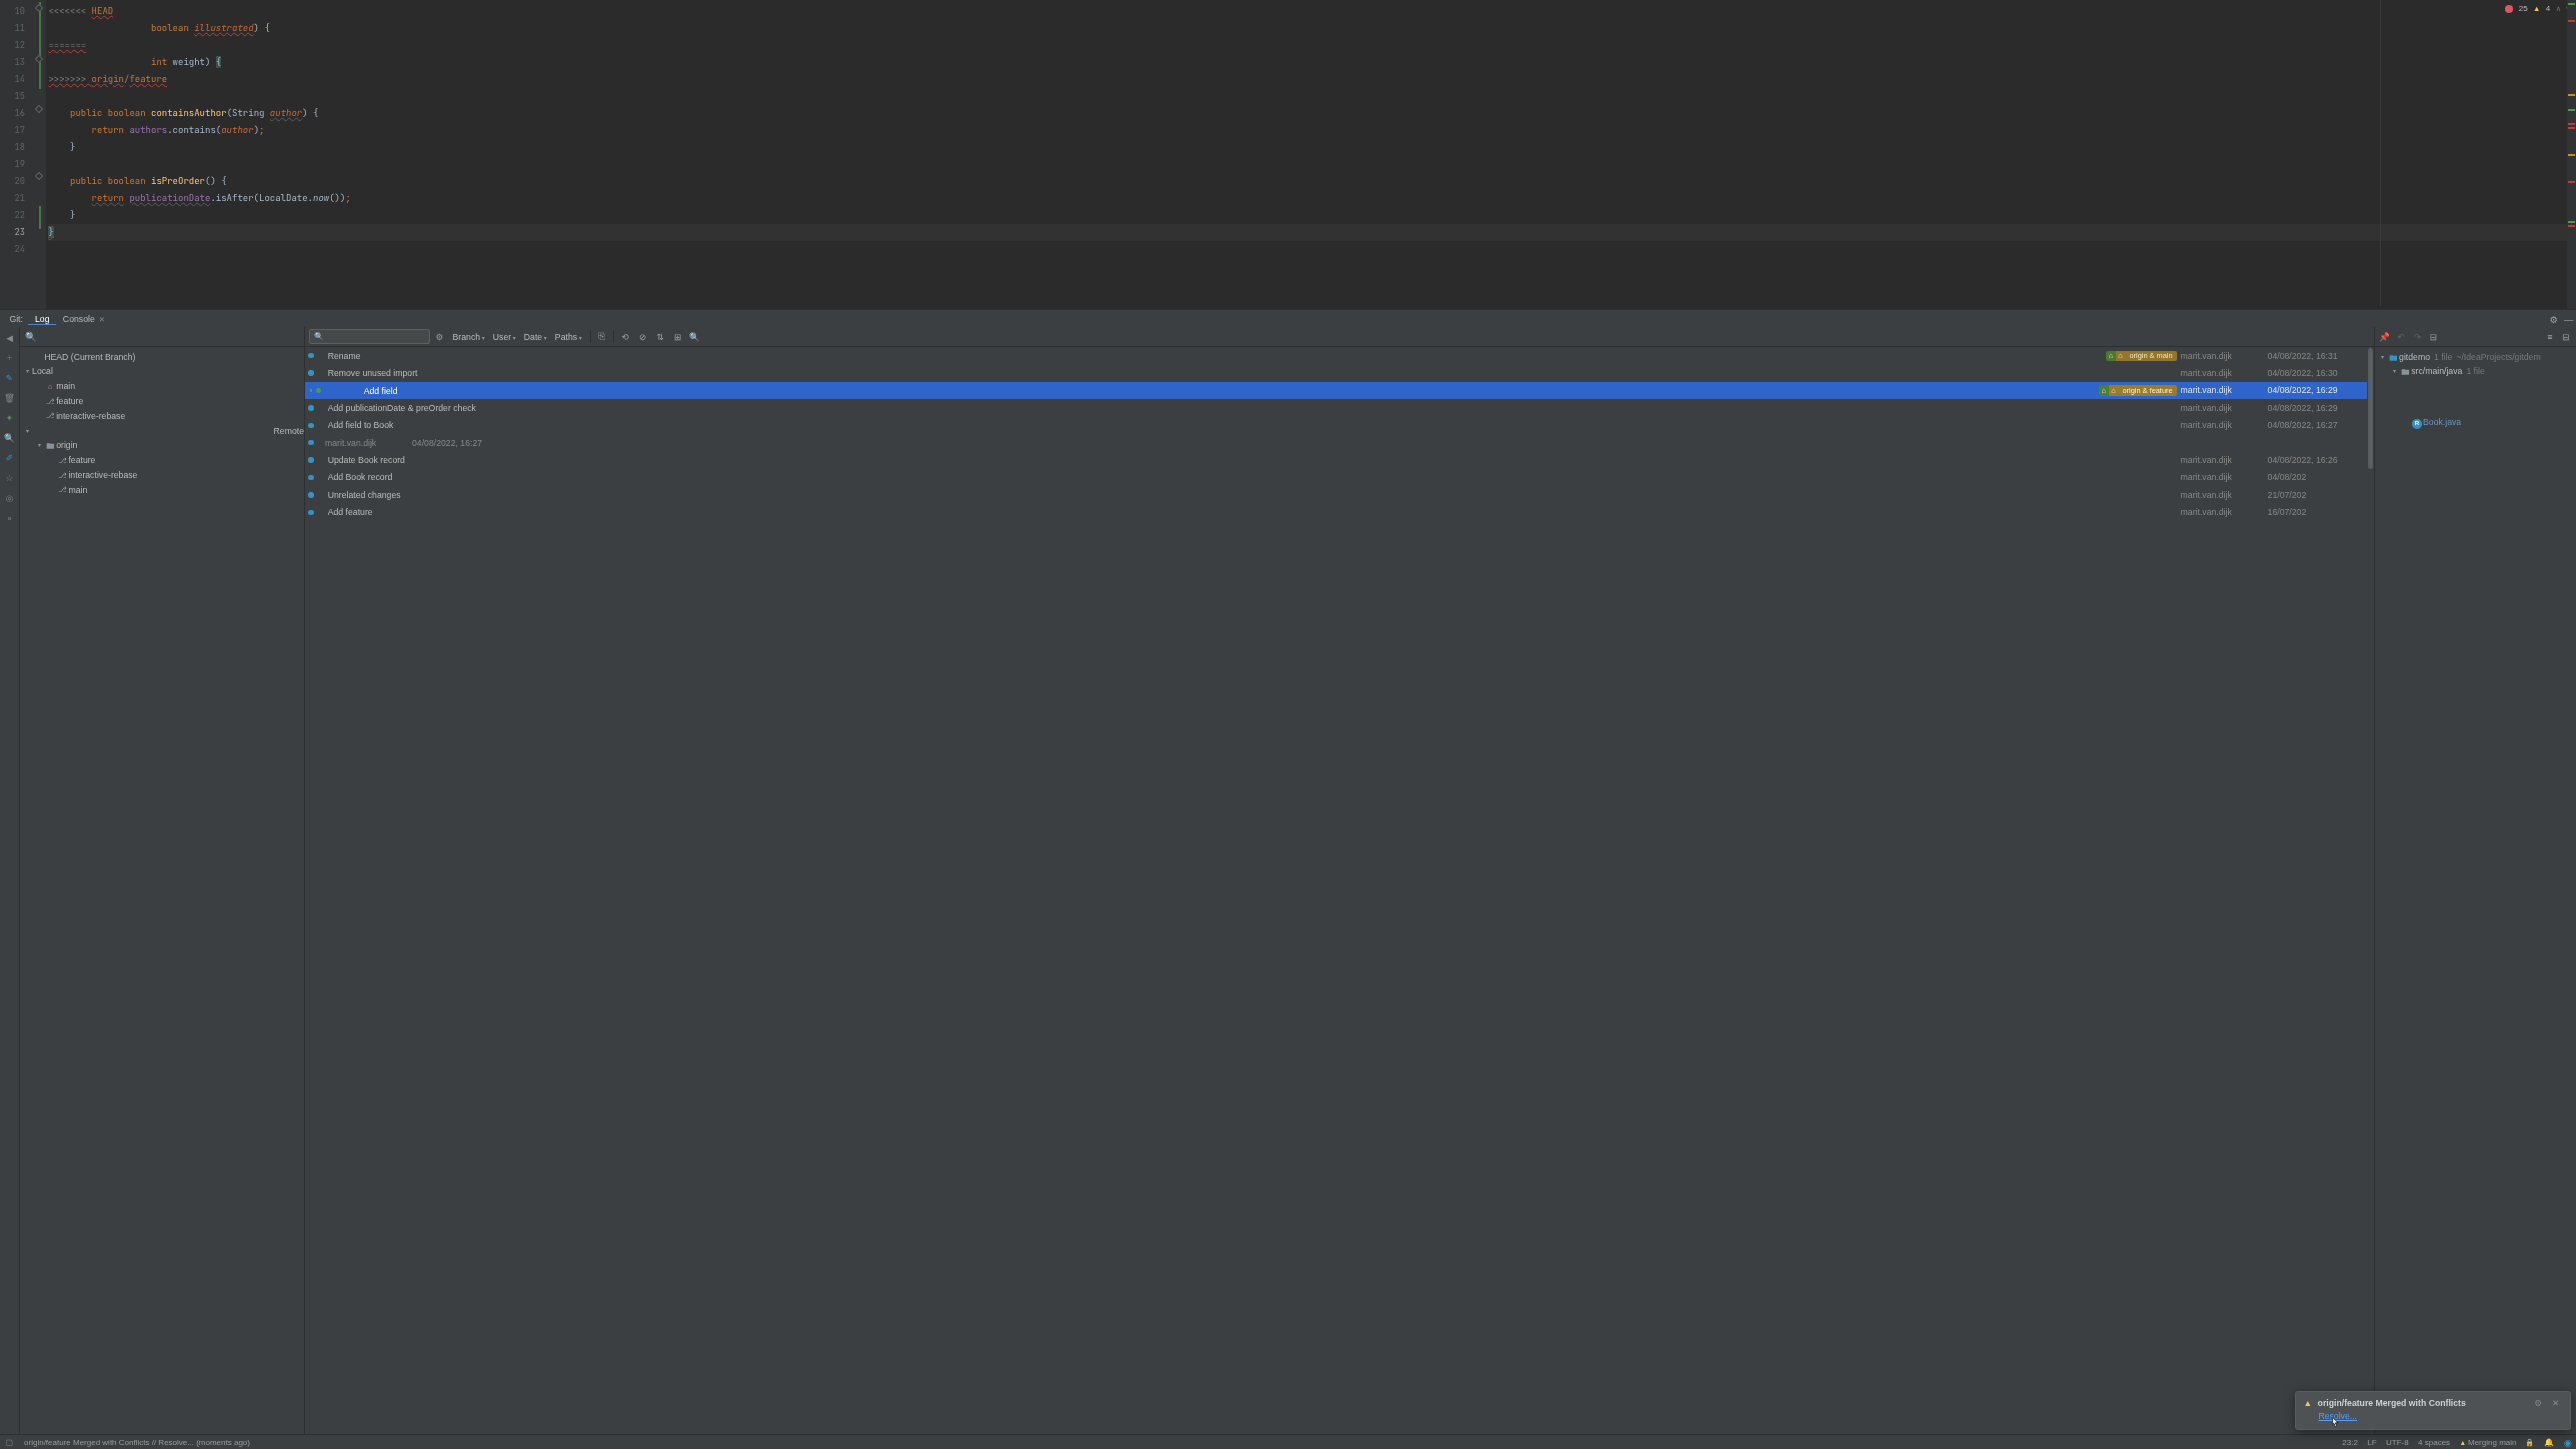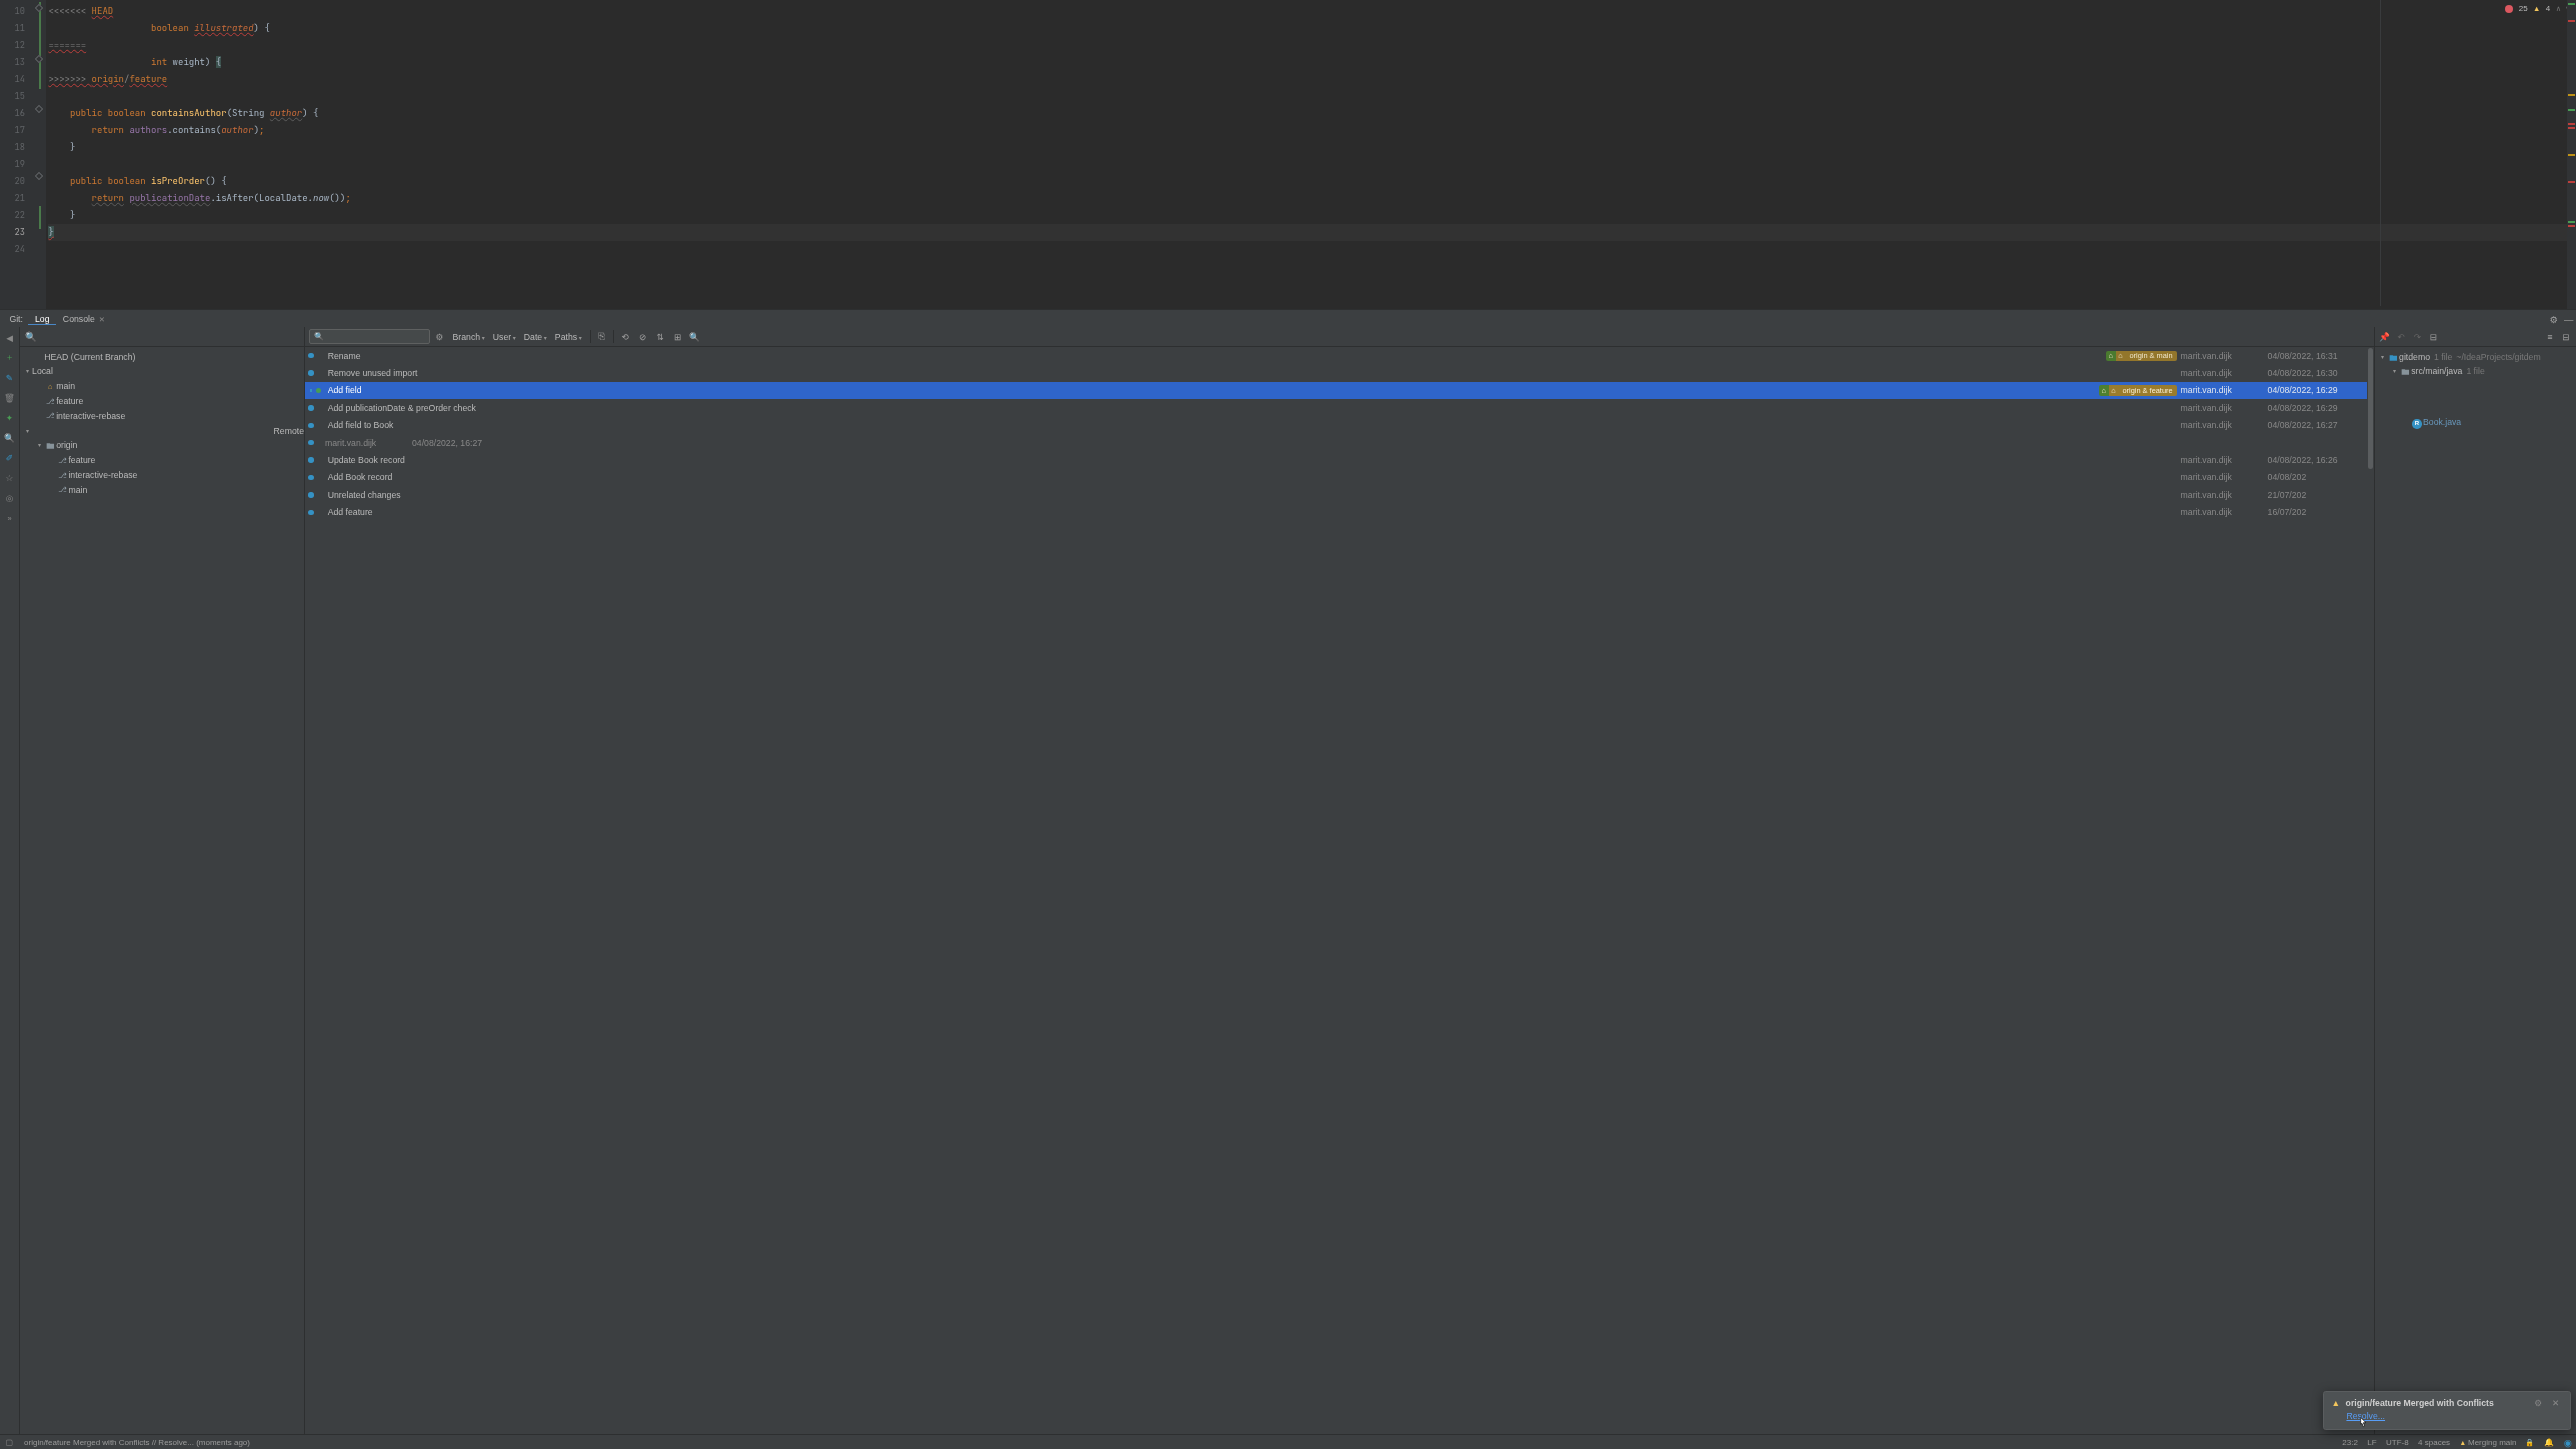--- a/index.html
+++ b/index.html
@@ -337,7 +337,7 @@
             <span class="line2" style="display:block"></span>
             <span class="dot2" style="display:block"></span>
           </span>
-          <span class="msg" style="display: flex; align-items: flex-start;">
+          <span class="msg" style="display: flex; align-items: flex-end; margin-left: 36px;">
             <span style="flex: 1 1 0%; overflow: hidden; text-overflow: ellipsis;">Add field</span>
             <span class="badge">
               <span class="bp tagico g">⌂</span>

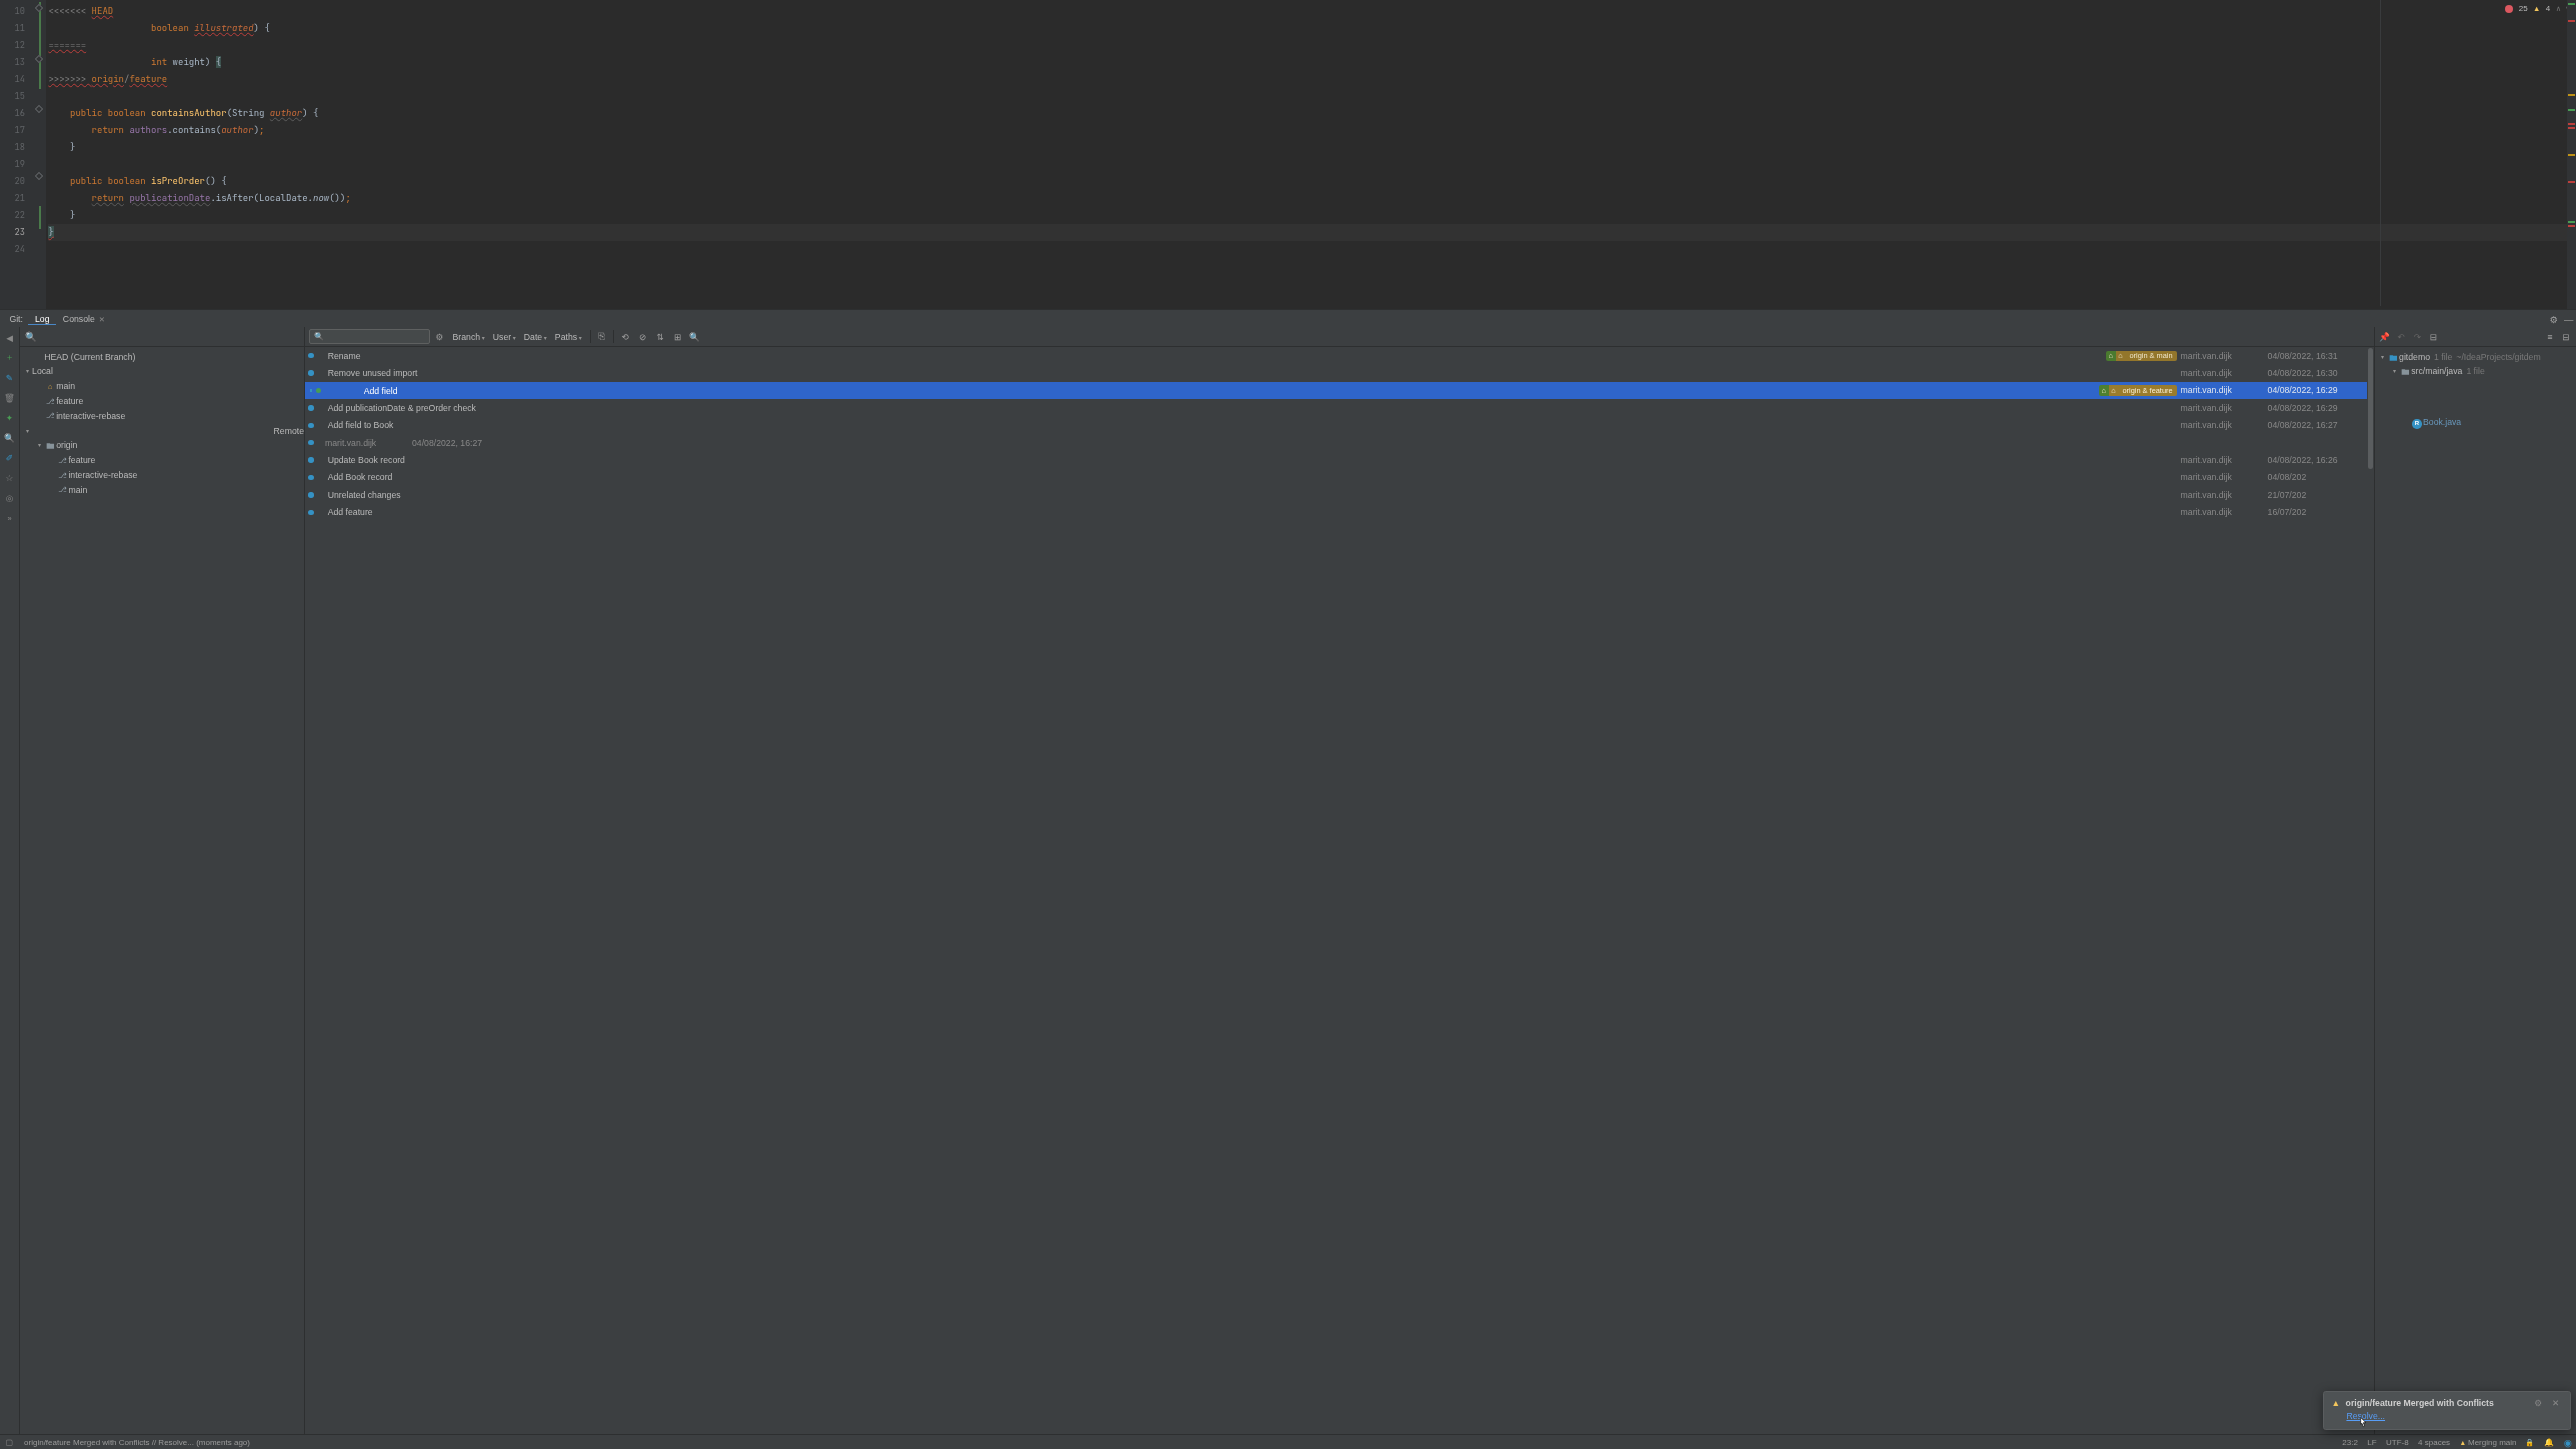--- a/index.html
+++ b/index.html
@@ -139,7 +139,7 @@
   .statusbar .proc { color: #3592c4; font-size: 9.4px; }
 
   
-  .notif { position: absolute; right: 5.4px; bottom: 19px; width: 248px; background: #4e5254; border: 0.7px solid #5a5d5f; border-radius: 2.7px; padding: 6.7px 8px 8px 8px; box-shadow: 0 2.7px 10.7px rgba(0,0,0,0.4); }
+  .notif { position: absolute; right: 5.4px; bottom: 19px; width: 276px; background: #4e5254; border: 0.7px solid #5a5d5f; border-radius: 2.7px; padding: 6.7px 8px 8px 8px; box-shadow: 0 2.7px 10.7px rgba(0,0,0,0.4); }
   .notif .nhead { display: flex; align-items: flex-start; gap: 5.4px; }
   .notif .nwarn::before { content: "▲"; color: #f2c55c; font-size: 8.7px; }
   .notif .ntitle { color: #d0d0d0; font-weight: 600; font-size: 8.7px; flex: 1; }

